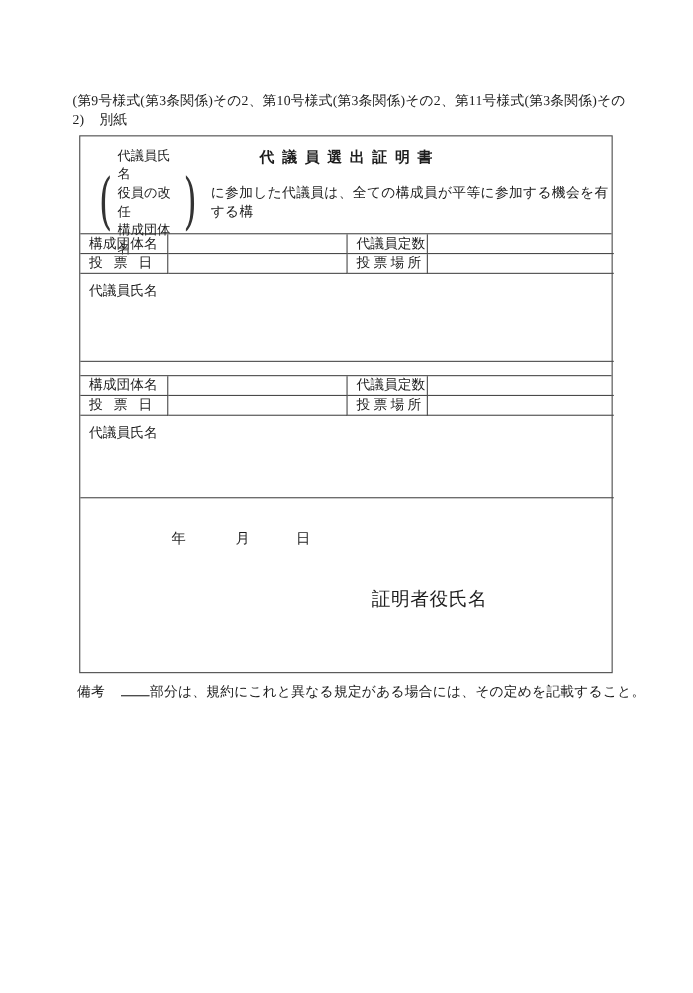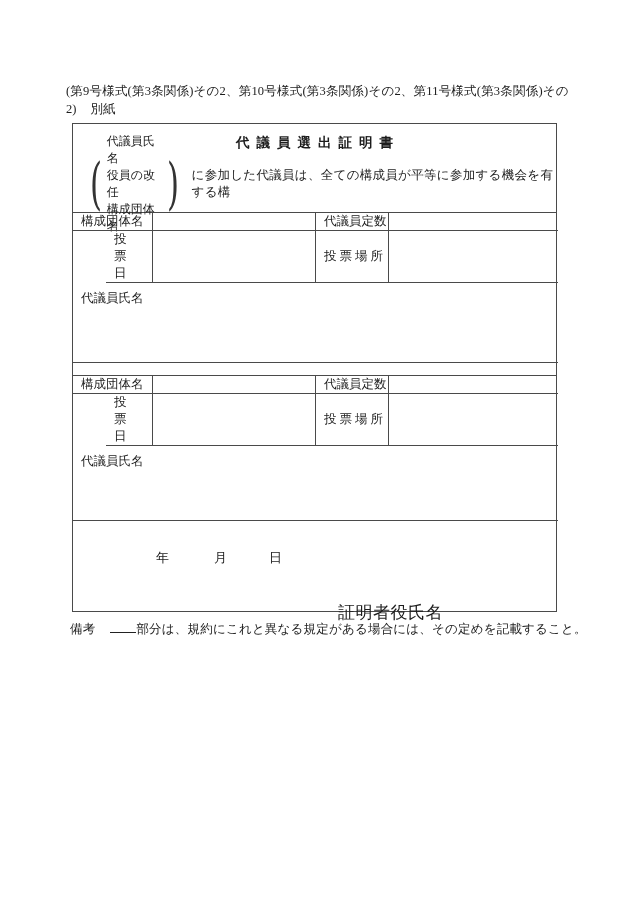--- a/index.html
+++ b/index.html
@@ -59,7 +59,7 @@
   .cell { border-bottom:1px solid #4a4a4a; font-size:12.5px; display:flex; align-items:center; }
   .cell.lbl { padding-left:8px; border-right:1px solid #4a4a4a; }
   .cell.val1 { border-right:1px solid #4a4a4a; }
-  .lbl-date { letter-spacing:10px;margin-left:33px; }
+  .lbl-date { letter-spacing:10px; }
   .lbl-place { letter-spacing:3px; padding-left:7px; }
   .name-cell {
     grid-column:1 / span 4;

